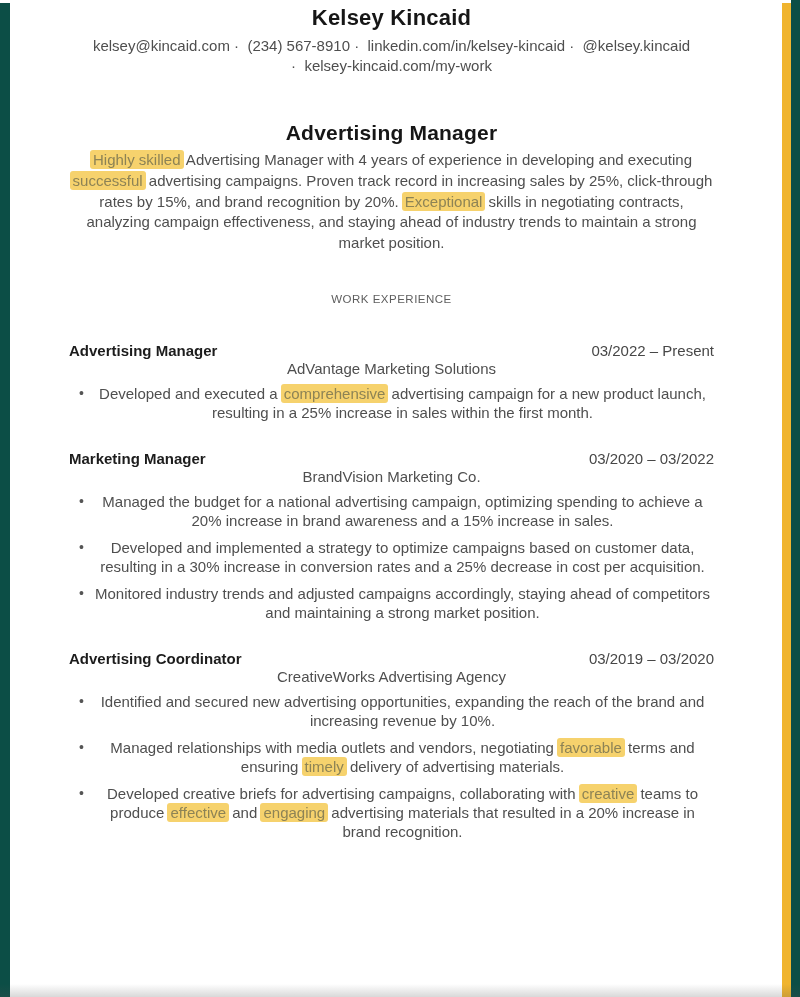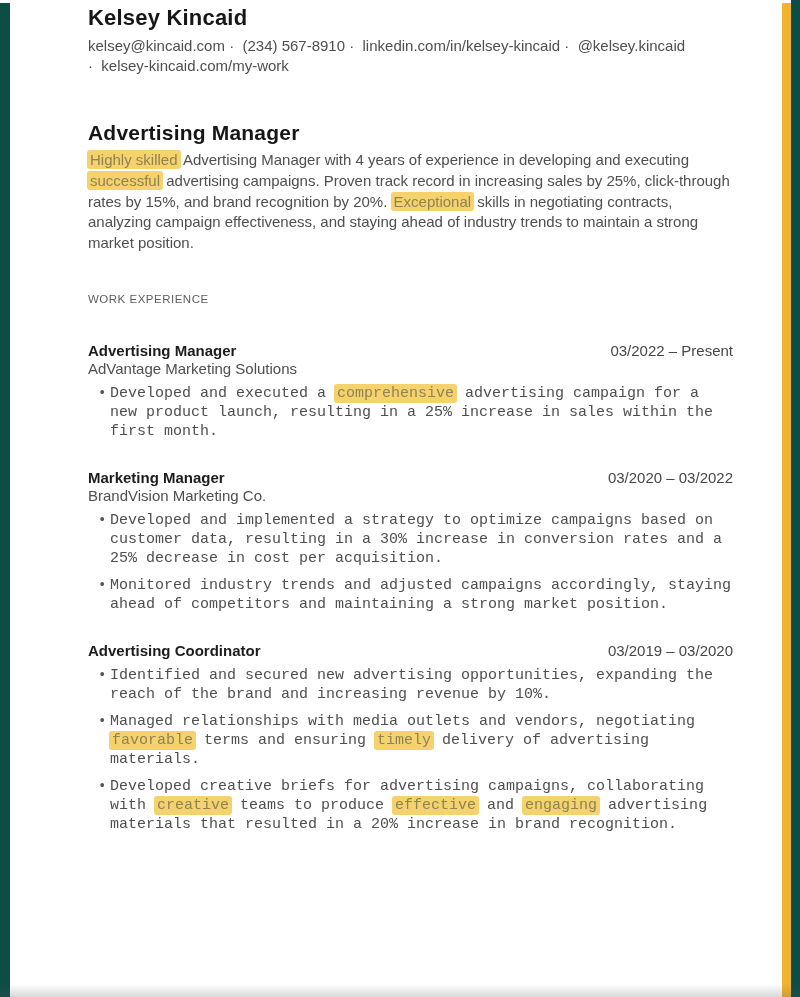--- a/index.html
+++ b/index.html
@@ -22,7 +22,7 @@
   .stripe-gold{position:absolute;right:9px;top:3px;bottom:0;width:9px;background:var(--gold);}
   .stripe-right{position:absolute;right:0;top:0;bottom:0;width:9px;background:var(--green);}
   .content{
-    position:absolute;left:88px;top:4px;width:645px;
+    position:absolute;left:69px;top:4px;width:645px;text-align:center;
   }
   h1{
     margin:0;font-size:22px;line-height:27px;font-weight:700;color:var(--ink);

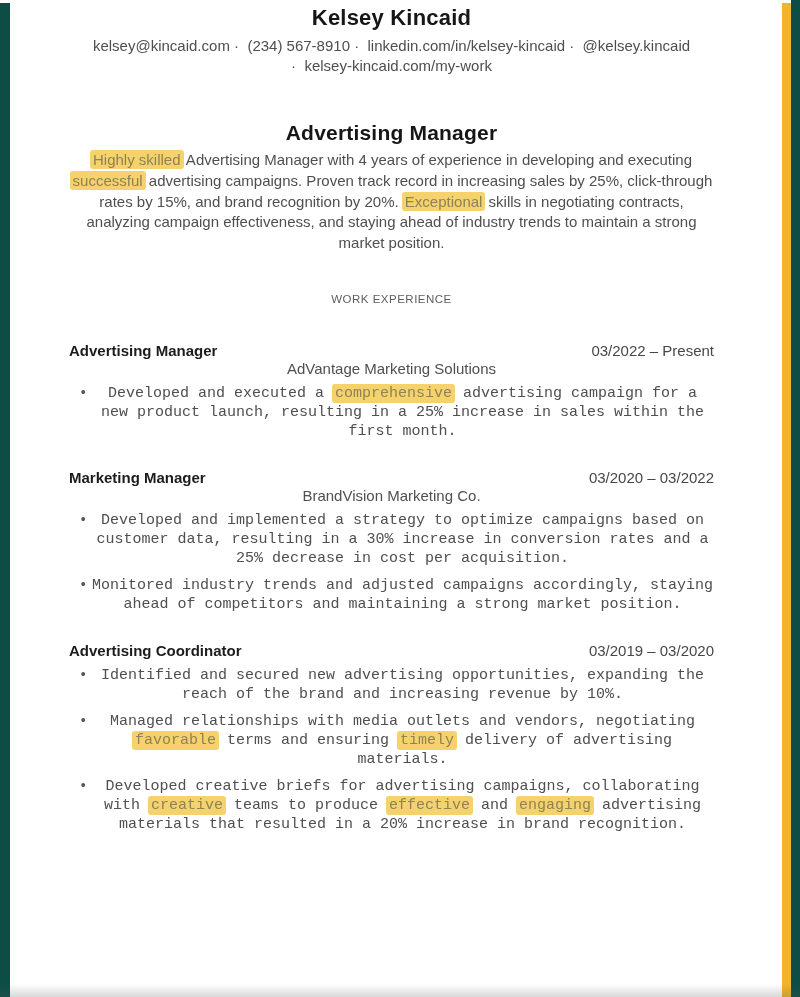--- a/index.html
+++ b/index.html
@@ -58,7 +58,7 @@
   }
   ul.job-bullets li{
     position:relative;padding-left:12px;margin-top:8px;
-    font-size:15px;line-height:19px;color:var(--body);font-family:Liberation Mono, monospace;
+    font-size:15px;line-height:19px;color:var(--body);
   }
   ul.job-bullets li:first-child{margin-top:0;}
   ul.job-bullets li::before{

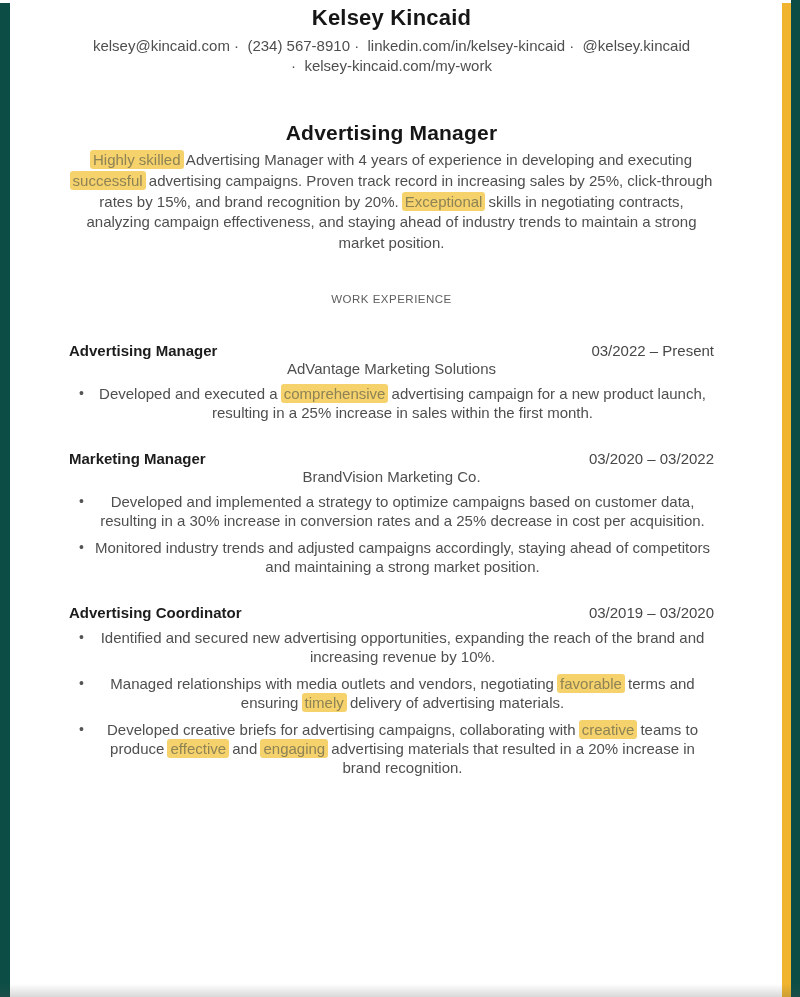--- a/index.html
+++ b/index.html
@@ -110,6 +110,7 @@
     </div>
     <div class="job-company">BrandVision Marketing Co.</div>
     <ul class="job-bullets">
+            <li><span>Managed the budget for a national advertising campaign, optimizing spending to achieve a 20% increase in brand awareness and a 15% increase in sales.</span></li>
             <li><span>Developed and implemented a strategy to optimize campaigns based on customer data, resulting in a 30% increase in conversion rates and a 25% decrease in cost per acquisition.</span></li>
             <li><span>Monitored industry trends and adjusted campaigns accordingly, staying ahead of competitors and maintaining a strong market position.</span></li>
           </ul>

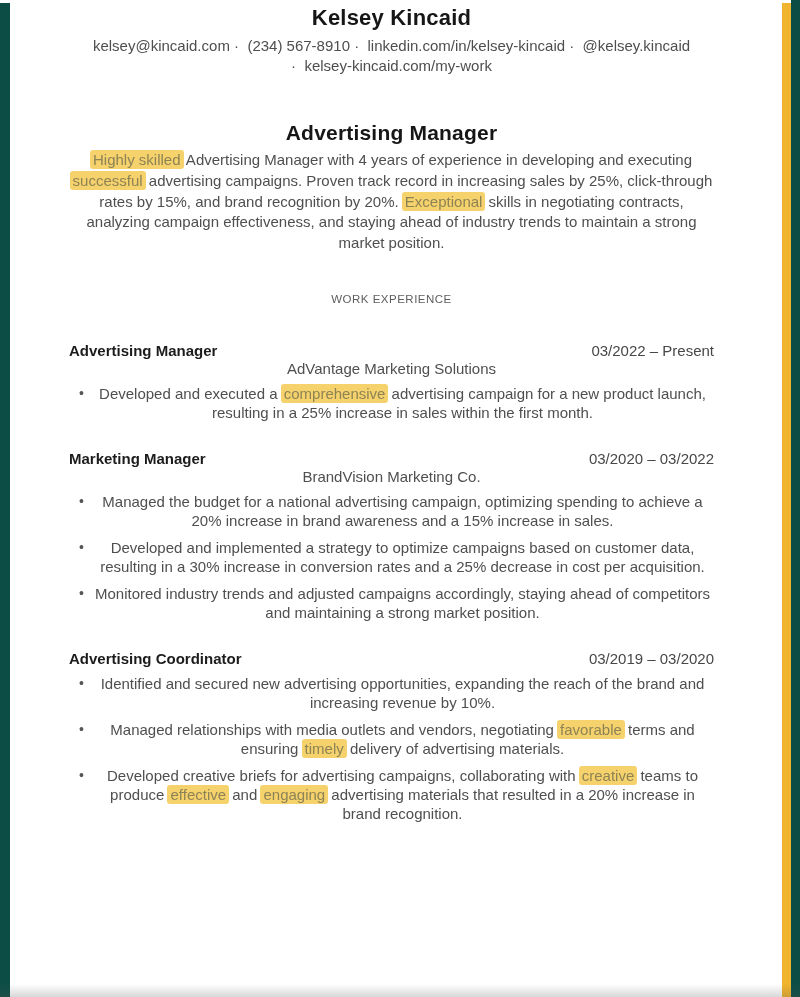--- a/index.html
+++ b/index.html
@@ -121,6 +121,7 @@
       <span class="job-title">Advertising Coordinator</span>
       <span class="job-dates">03/2019 – 03/2020</span>
     </div>
+    <div class="job-company">CreativeWorks Advertising Agency</div>
     <ul class="job-bullets">
             <li><span>Identified and secured new advertising opportunities, expanding the reach of the brand and increasing revenue by 10%.</span></li>
             <li><span>Managed relationships with media outlets and vendors, negotiating </span><span class="hl">favorable</span><span> terms and ensuring </span><span class="hl">timely</span><span> delivery of advertising materials.</span></li>

